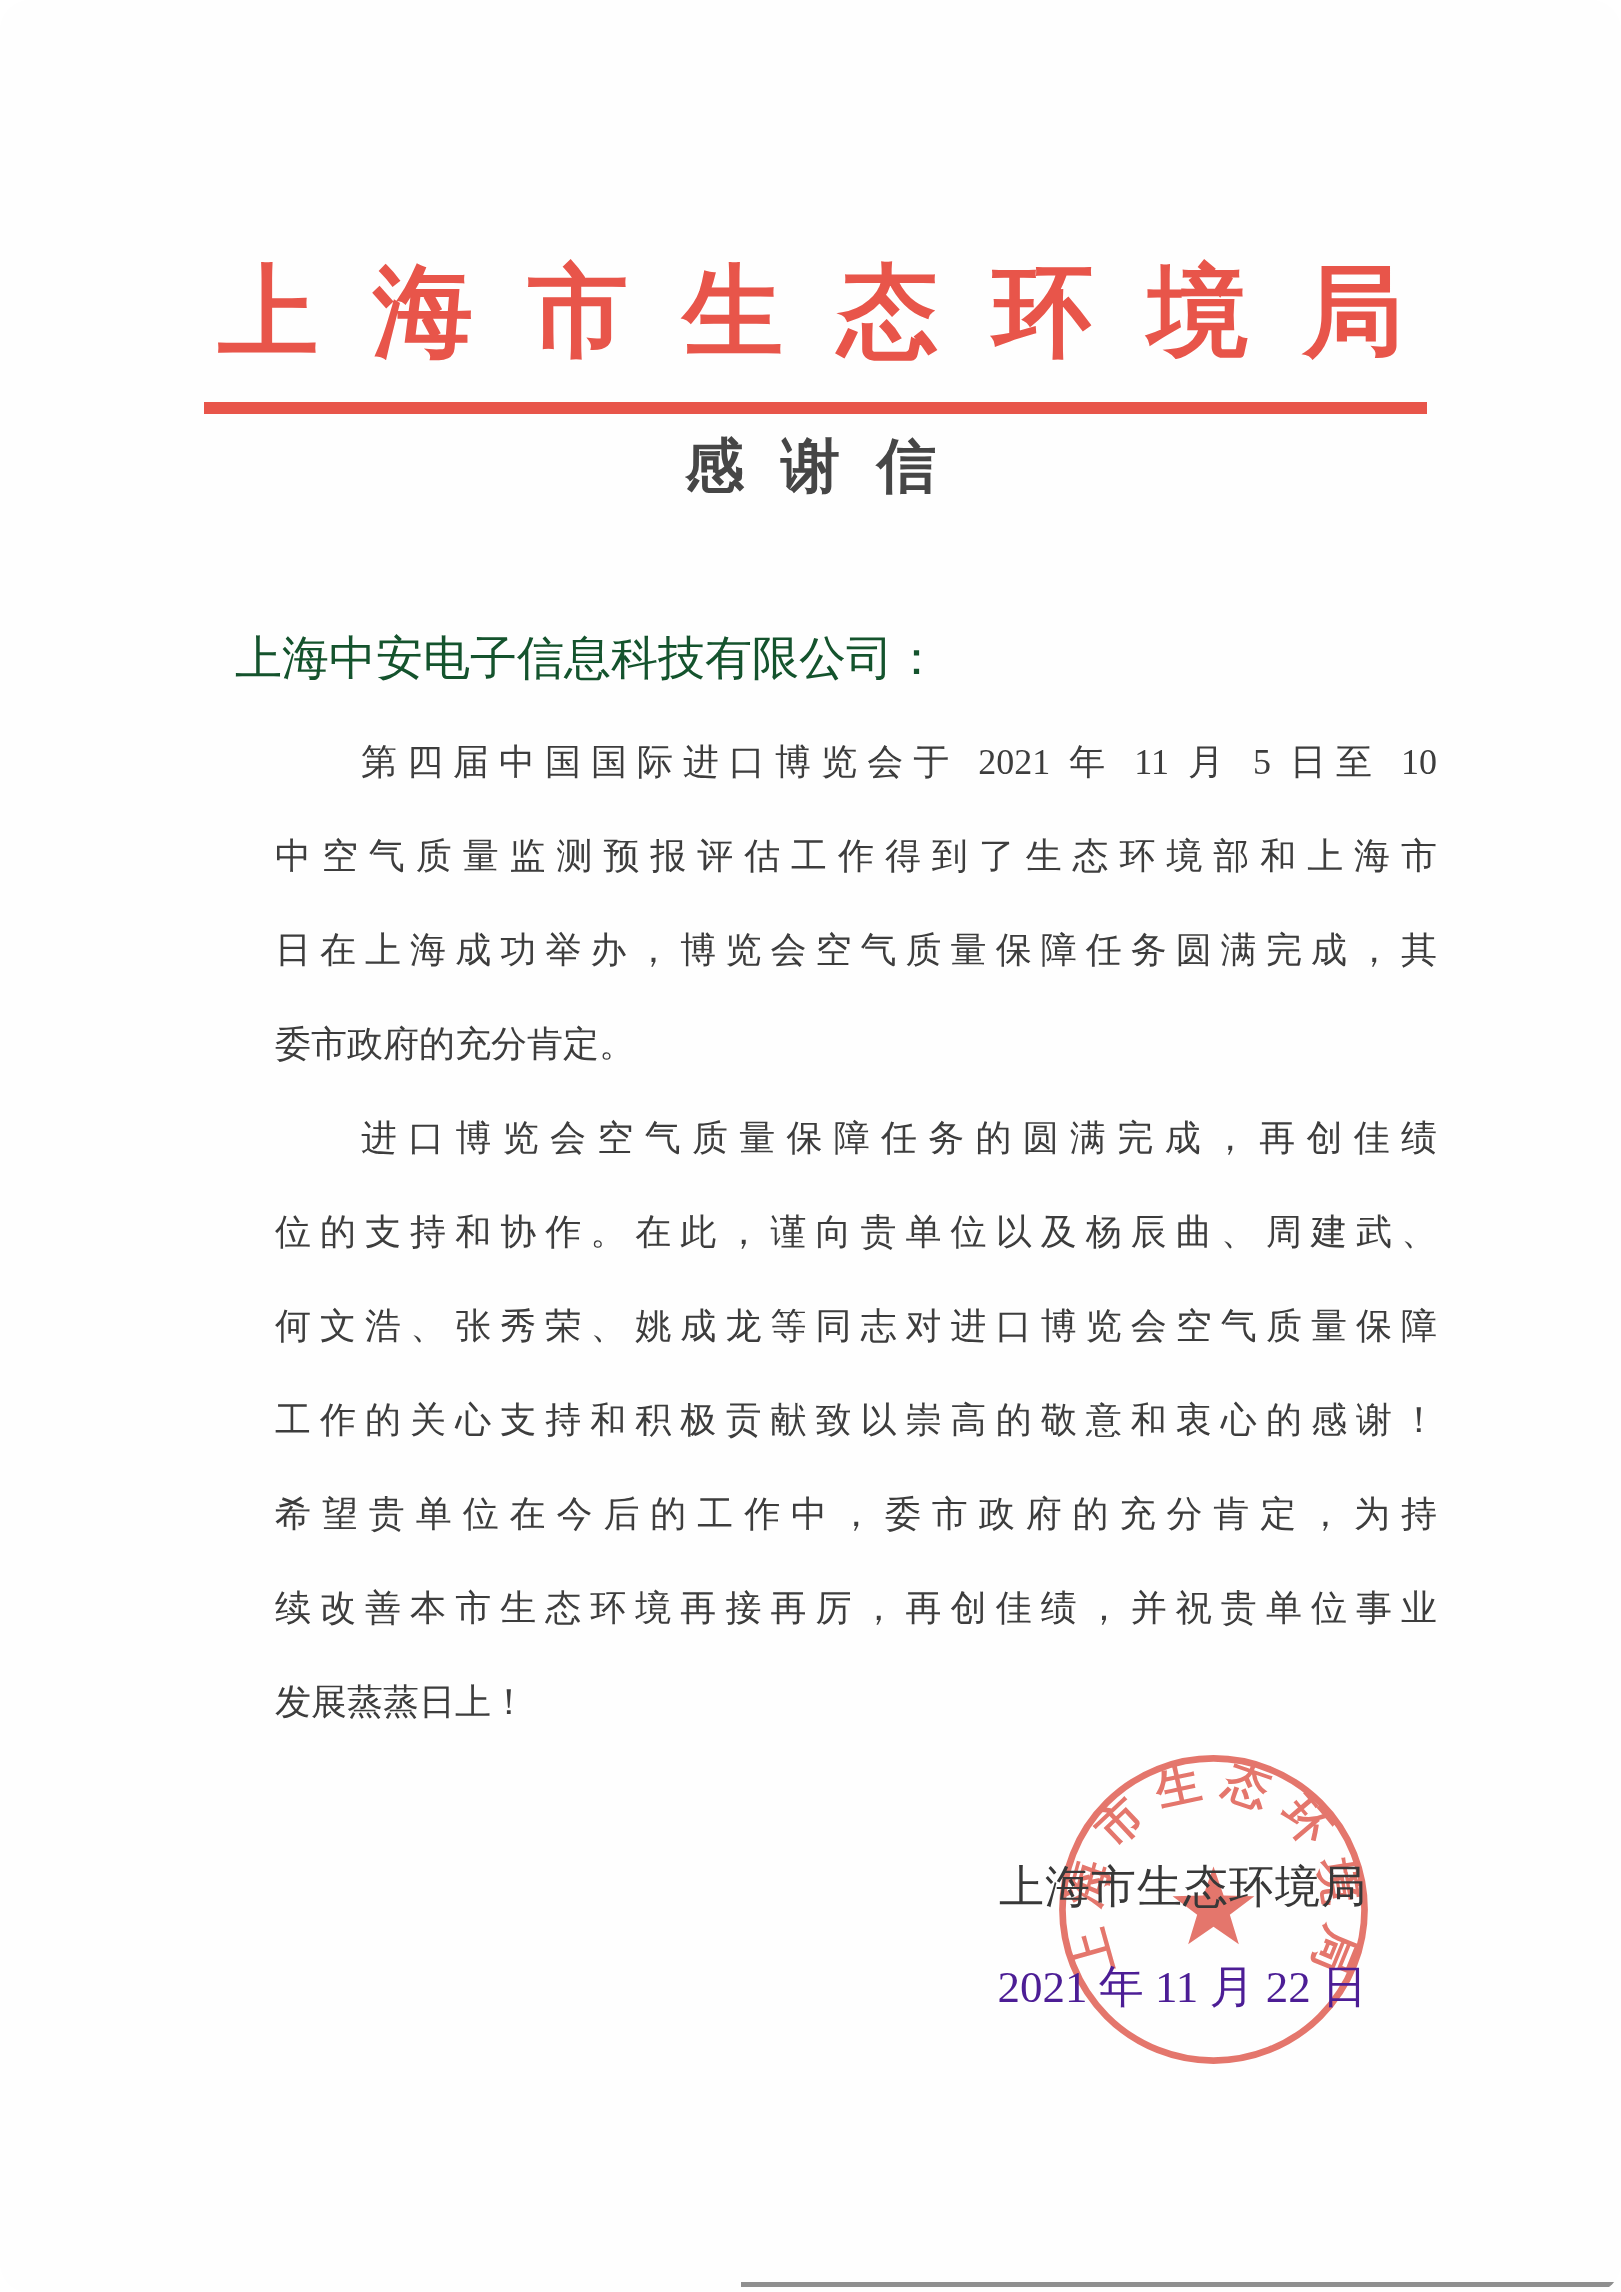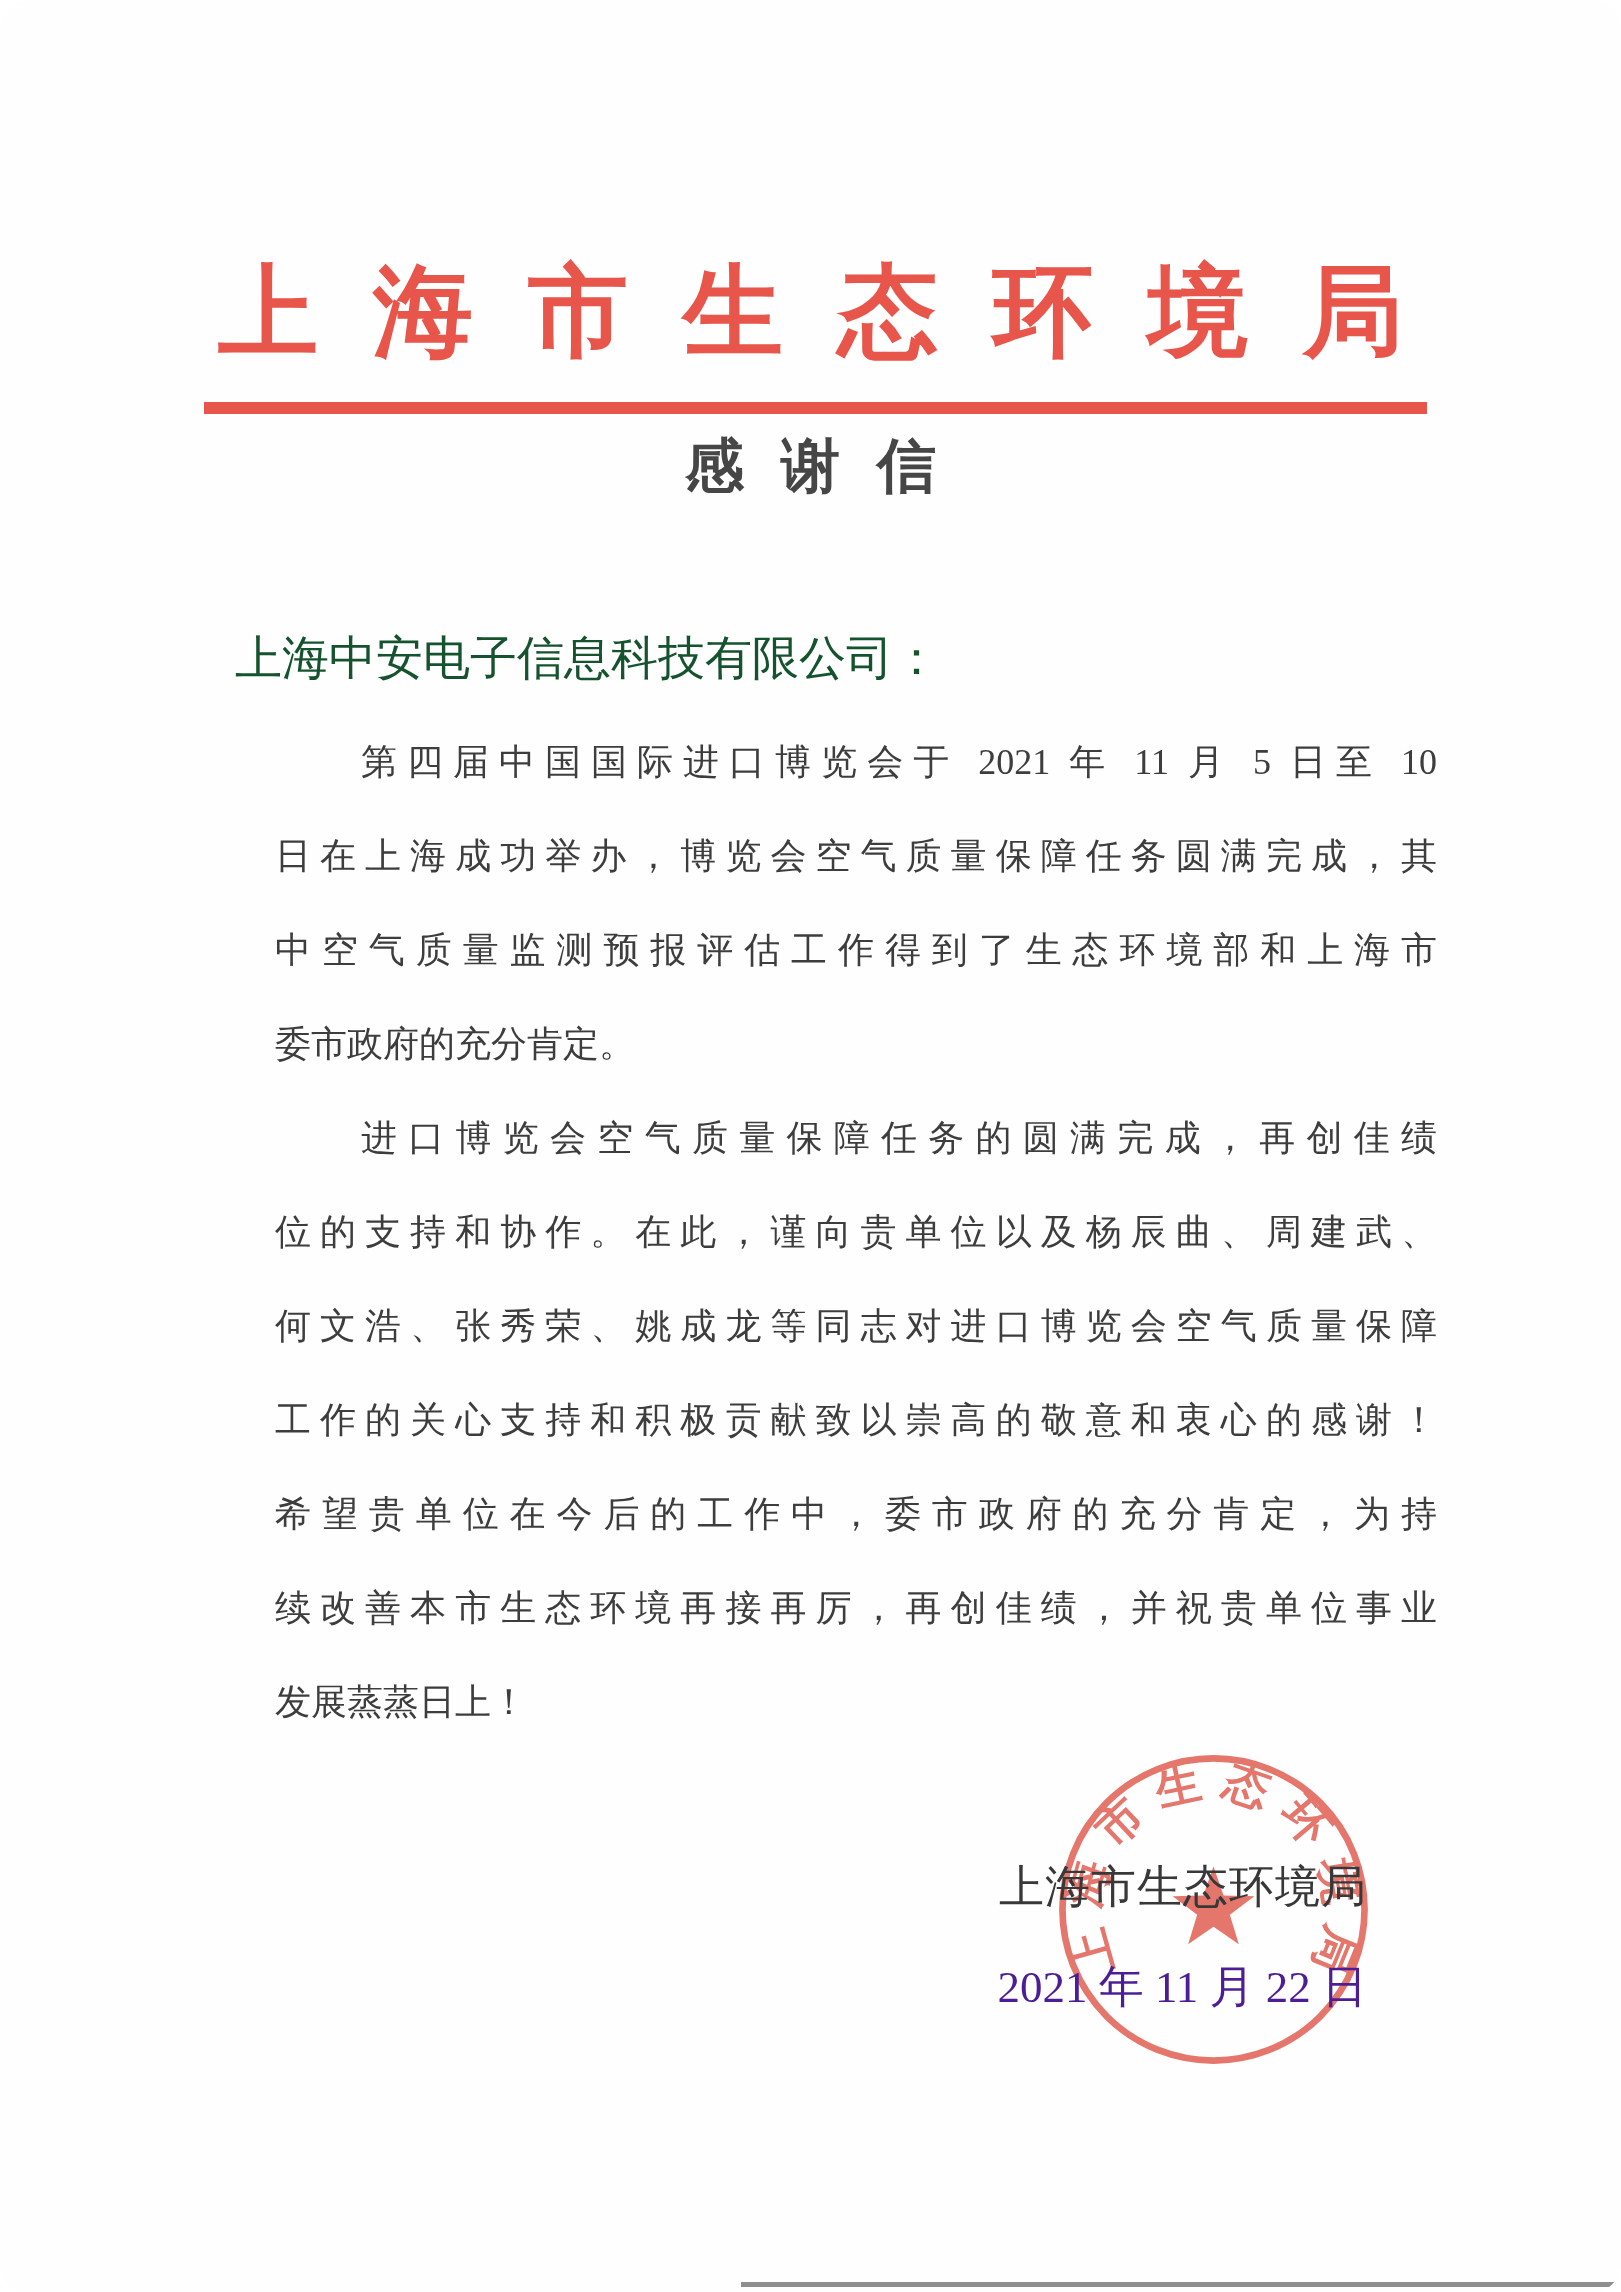--- a/index.html
+++ b/index.html
@@ -139,8 +139,8 @@
 
   <div class="letter-body">
     <div class="body-line justify indent">第四届中国国际进口博览会于 2021 年 11 月 5 日至 10</div>
+    <div class="body-line justify">中空气质量监测预报评估工作得到了生态环境部和上海市</div>
     <div class="body-line justify">日在上海成功举办，博览会空气质量保障任务圆满完成，其</div>
-    <div class="body-line justify">中空气质量监测预报评估工作得到了生态环境部和上海市</div>
     <div class="body-line">委市政府的充分肯定。</div>
     <div class="body-line justify indent">进口博览会空气质量保障任务的圆满完成，再创佳绩</div>
     <div class="body-line justify">位的支持和协作。在此，谨向贵单位以及杨辰曲、周建武、</div>

